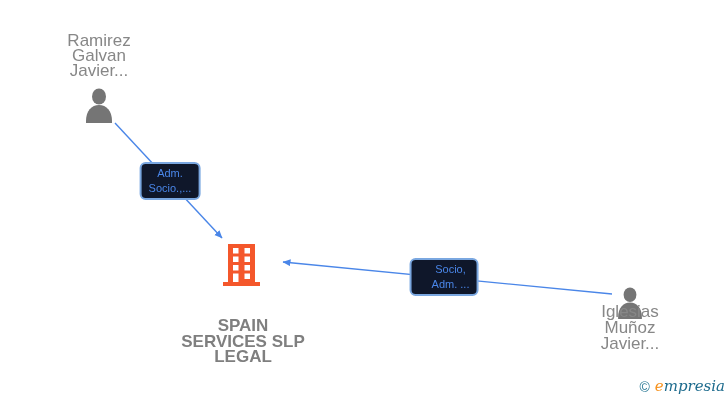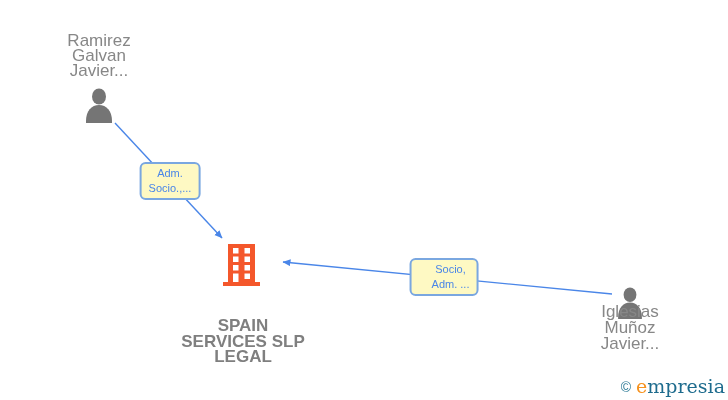--- a/index.html
+++ b/index.html
@@ -43,7 +43,7 @@
   .edge-label {
     position: absolute;
     transform: translate(-50%, -50%);
-    background: #fef9c3;
+    background: #0f172a;
     border: 2px solid #7aa7e0;
     border-radius: 6px;
     color: #4a86e8;

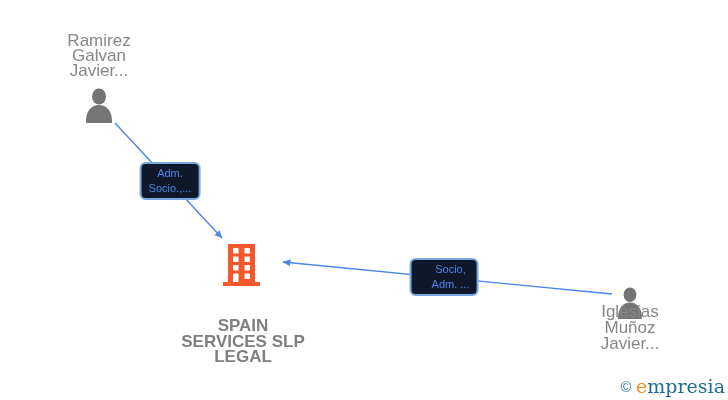--- a/index.html
+++ b/index.html
@@ -70,7 +70,8 @@
   }
   .logo .word {
     font-family: "DejaVu Serif", serif;
-    font-size: 19px;
+    font-style: italic;
+    font-size: 15px;
     line-height: 19px;
   }
   .logo .word .initial { color: #f6921e; }

